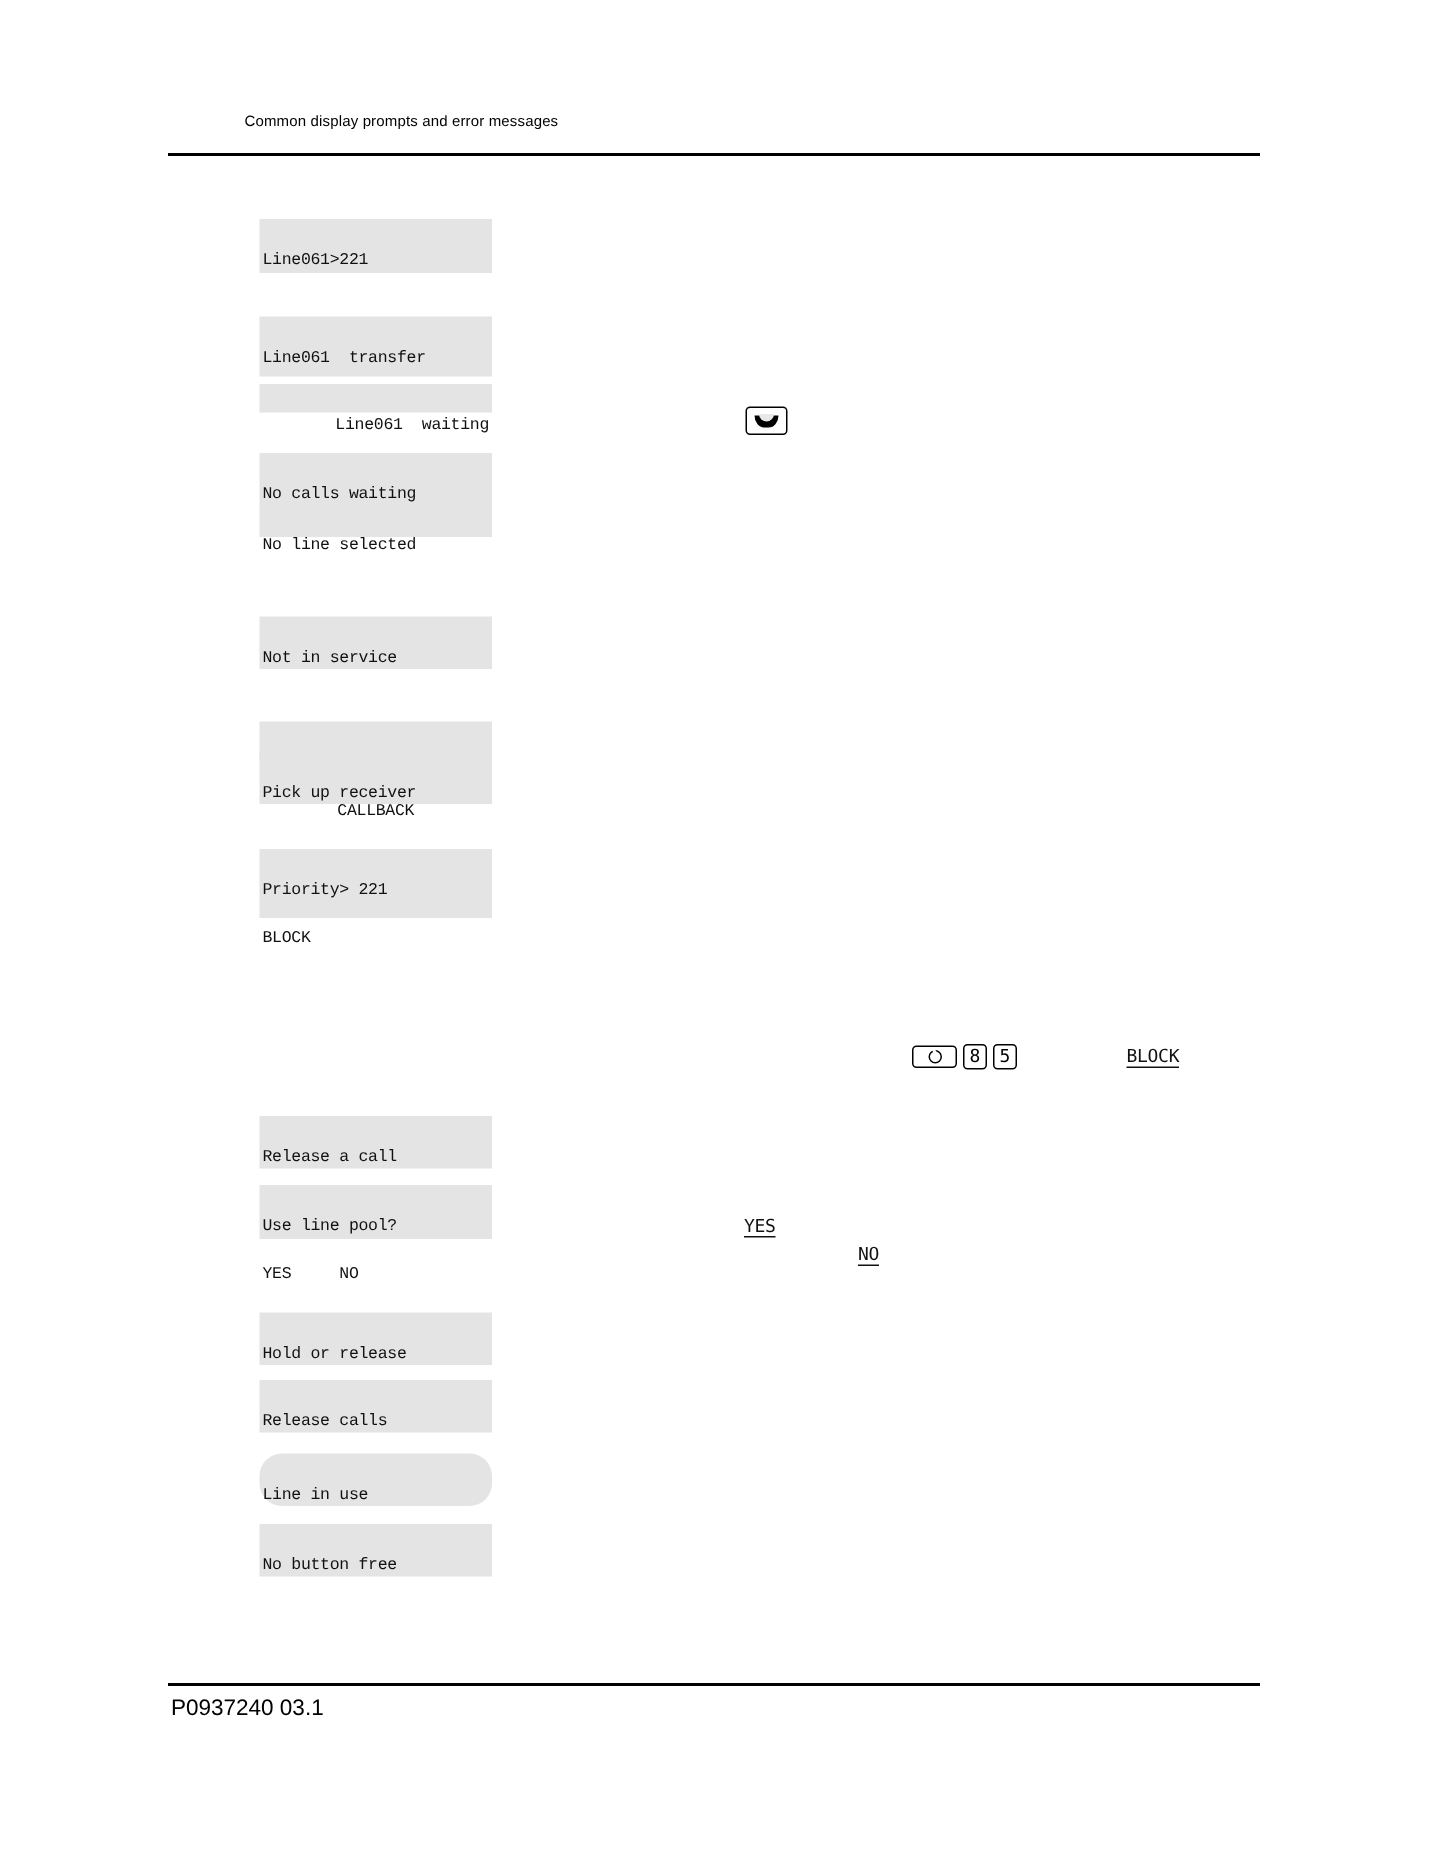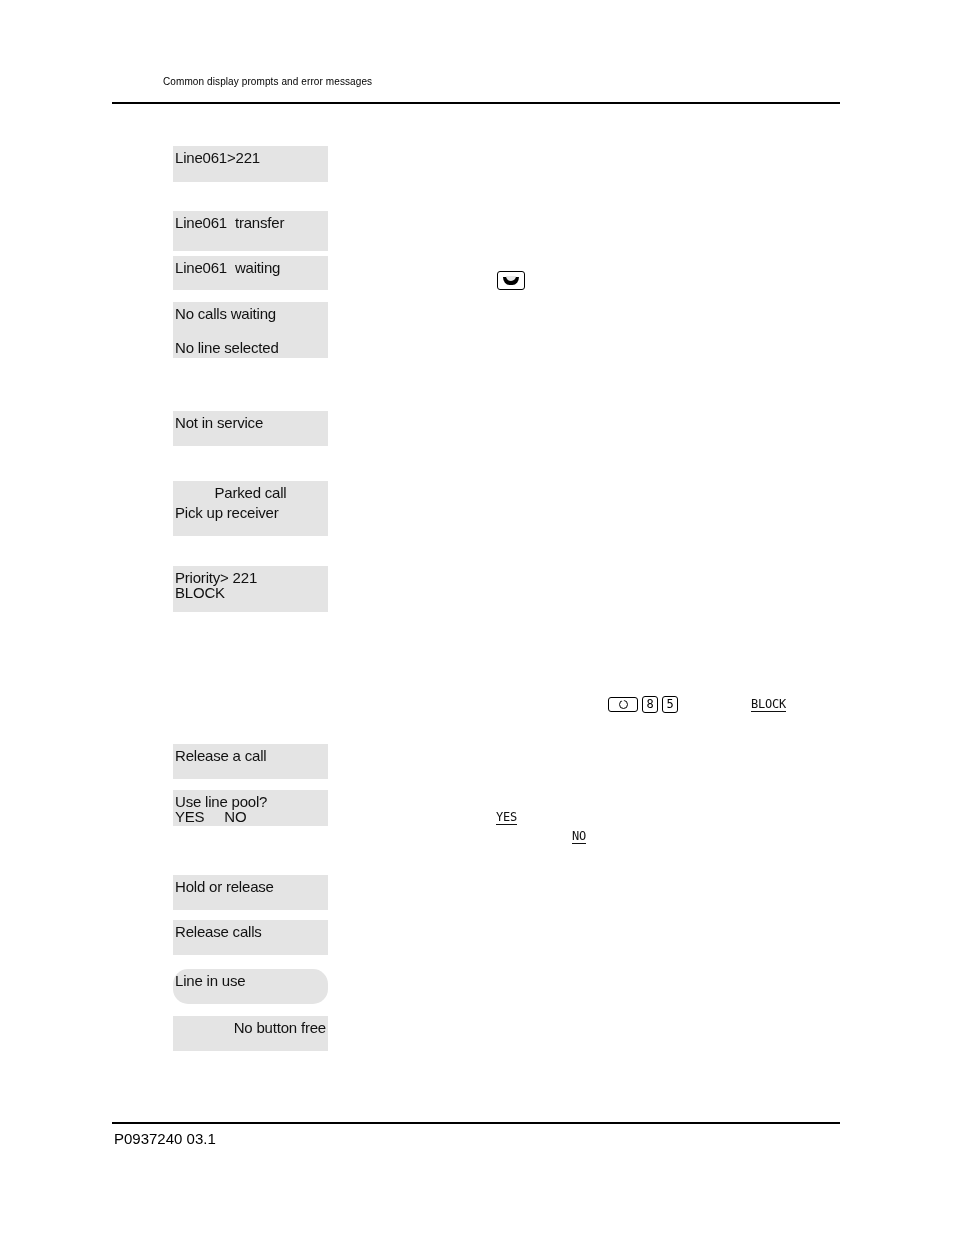--- a/index.html
+++ b/index.html
@@ -66,12 +66,13 @@
     padding: 4px 2px 0 2px;
   }
   .lcd-line {
-    font-family: Liberation Sans, sans-serif;
-    font-size: 15px;
+    font-family: Liberation Mono, monospace;
+    font-size: 11px;
     line-height: 15px;
     color: #111111;
     white-space: pre;
     letter-spacing: -0.2px;
+    margin-top: 17px;
   }
 
   

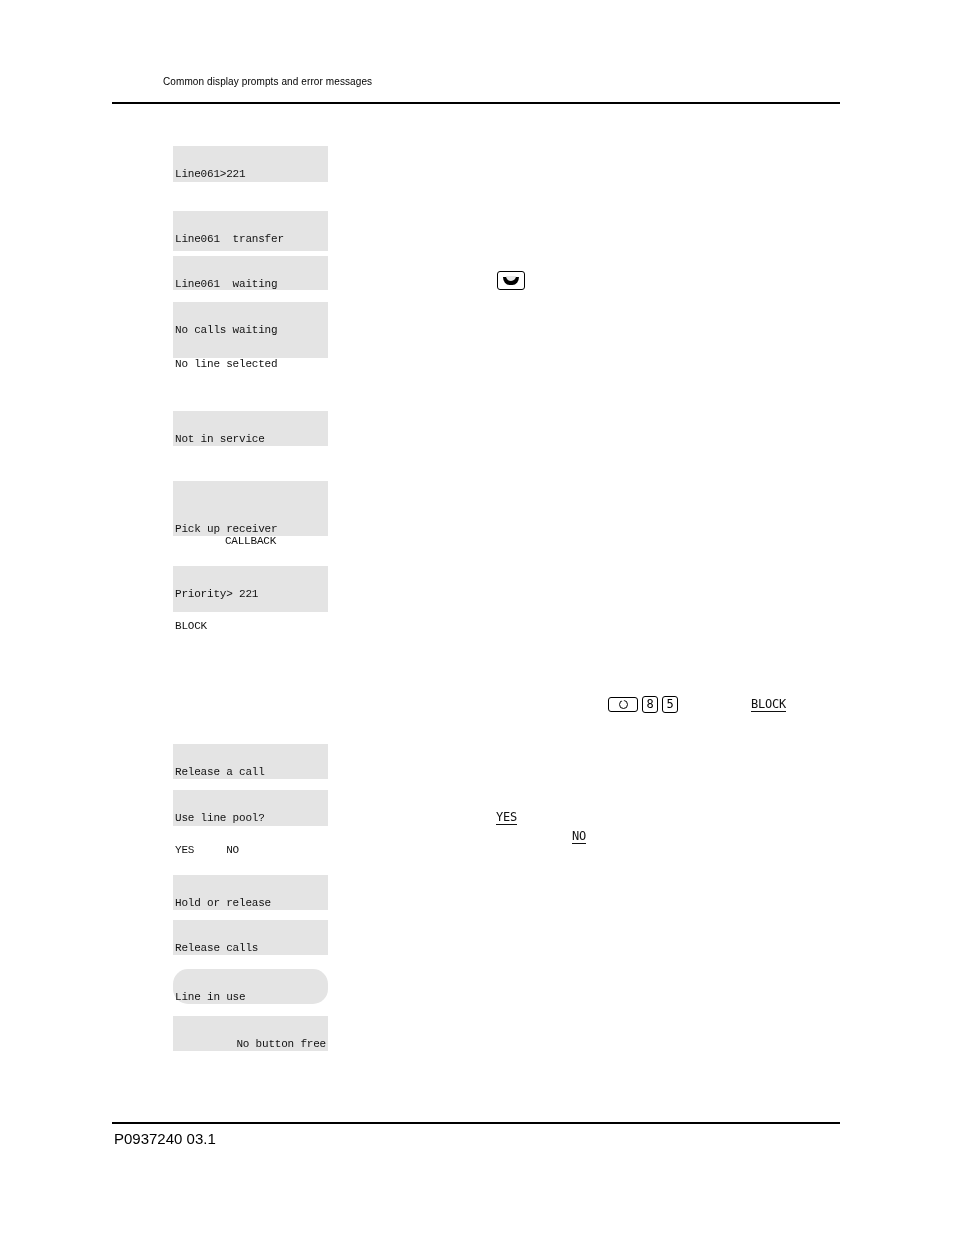--- a/index.html
+++ b/index.html
@@ -177,7 +177,7 @@
         <div class="lcd-line">Line061  transfer</div>
         <div class="lcd-line"></div>
       </div>
-      <div class="lcd" style="top: 256px; height: 34px;">
+      <div class="lcd" style="top: 256px; height: 19px; text-align: right;">
         <div class="lcd-line">Line061  waiting</div>
         <div class="lcd-line"></div>
       </div>

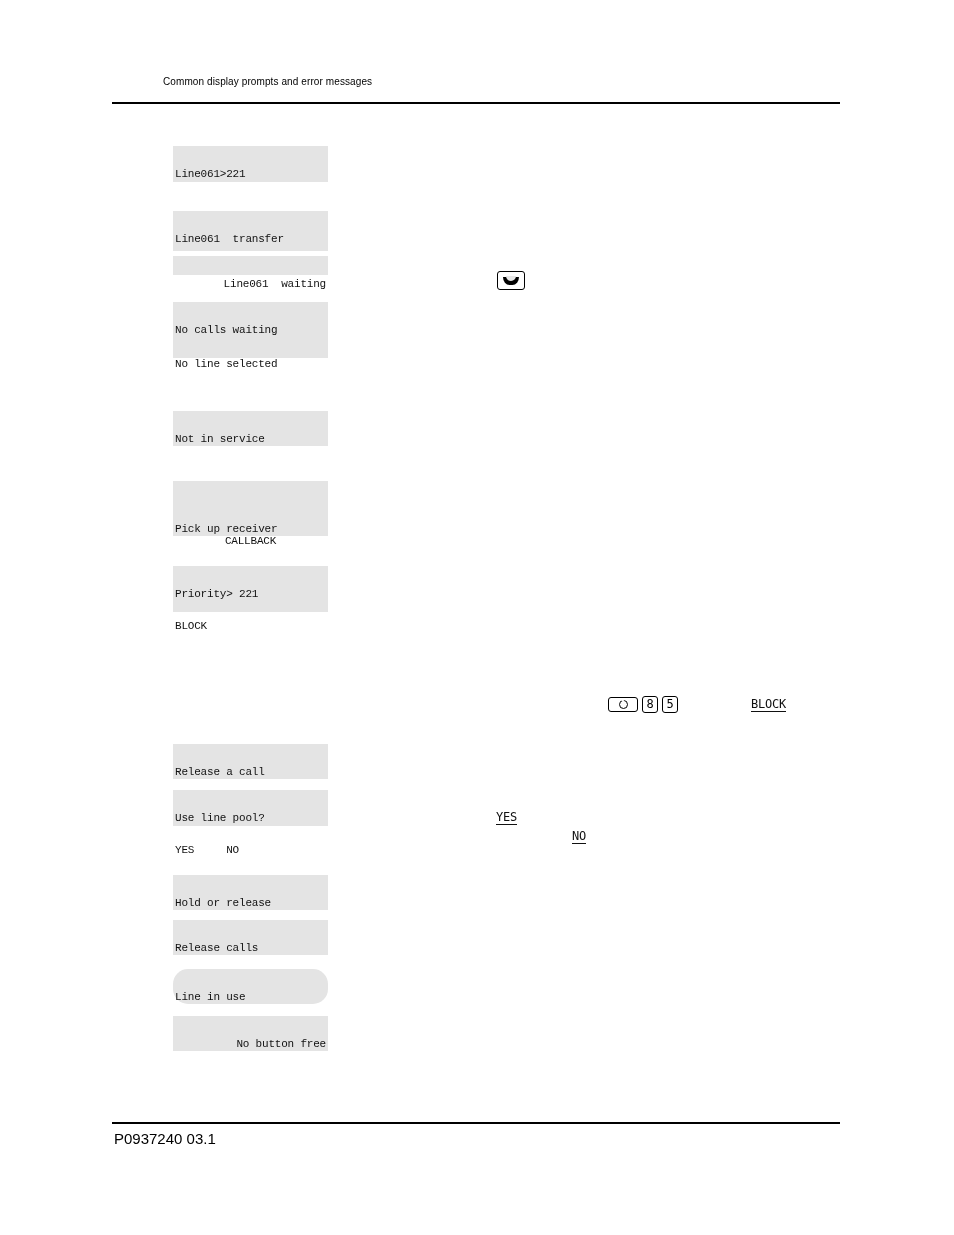--- a/index.html
+++ b/index.html
@@ -225,7 +225,7 @@
         <div class="lcd-line">Line in use</div>
         <div class="lcd-line"></div>
       </div>
-      <div class="lcd" style="top: 1016px; height: 35px; text-align: right;">
+      <div class="lcd" style="top: 1016px; height: 35px;">
         <div class="lcd-line">No button free</div>
         <div class="lcd-line"></div>
       </div>

